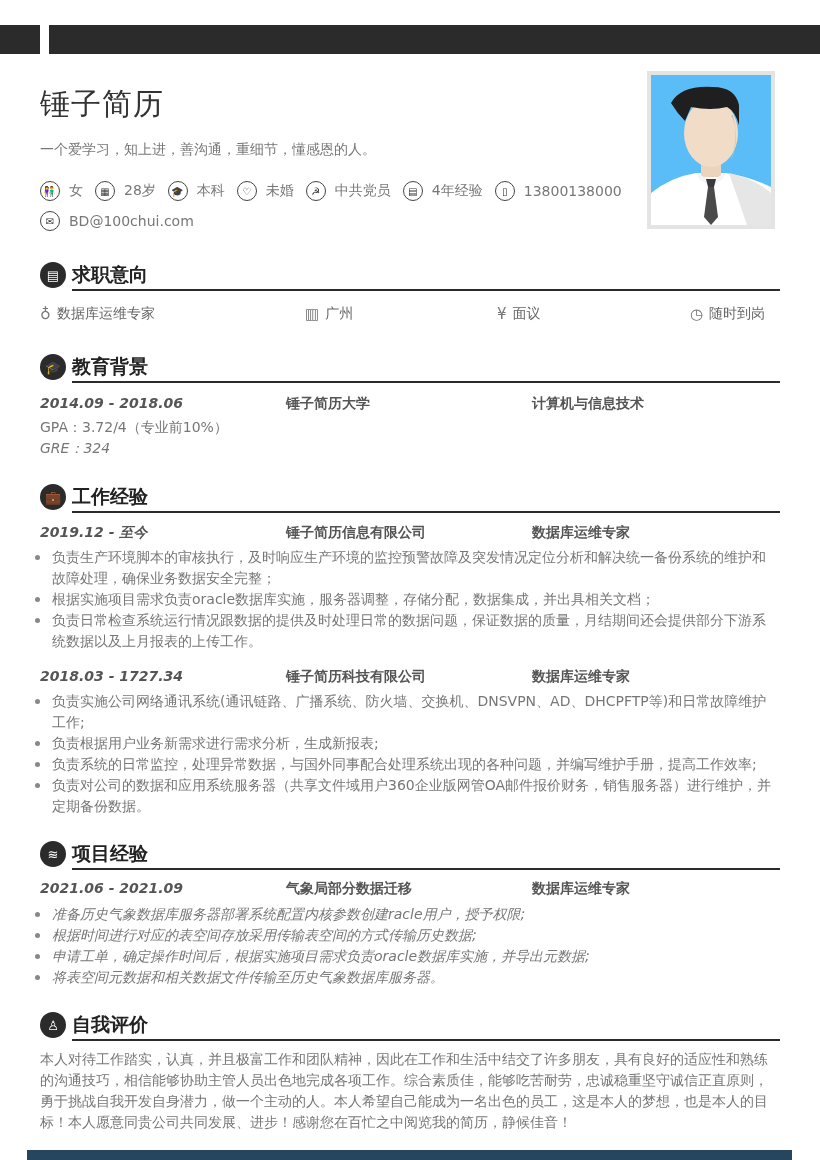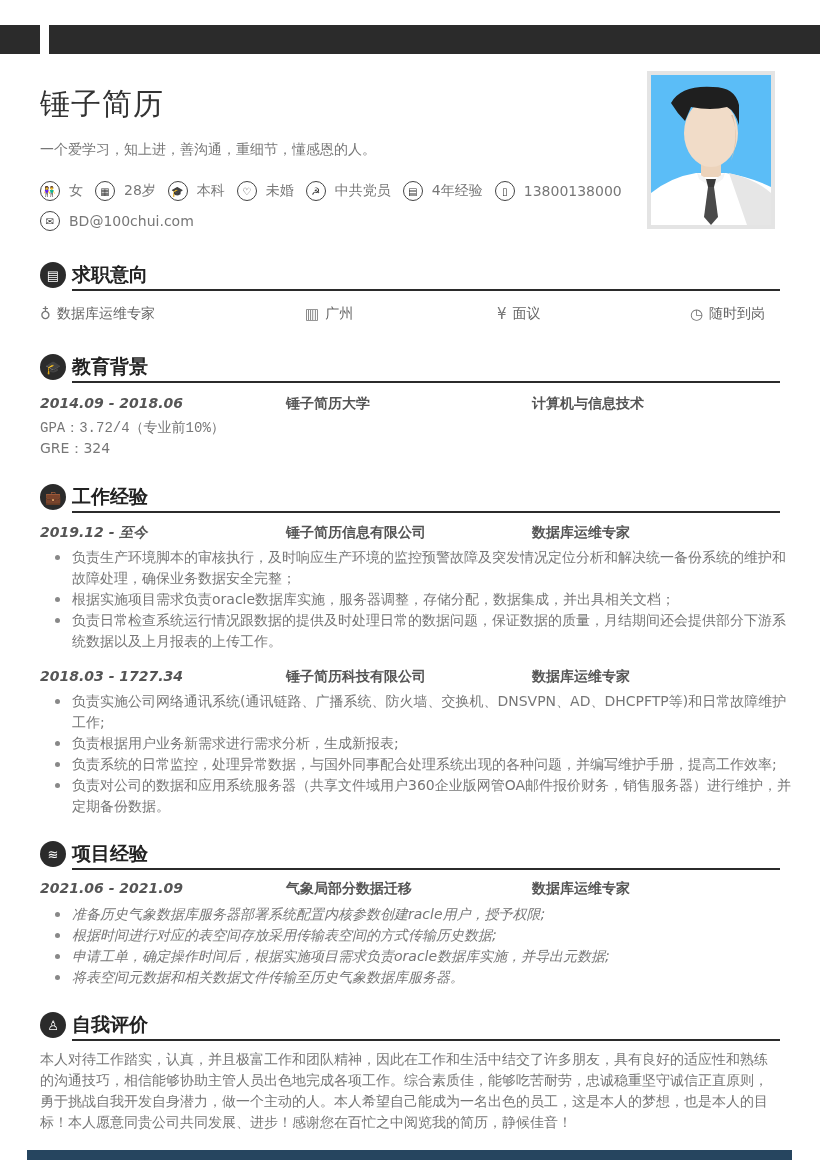--- a/index.html
+++ b/index.html
@@ -142,7 +142,7 @@
   <span class="c2">锤子简历大学</span>
   <span class="c3">计算机与信息技术</span>
 </div>
-<div class="plain-line" style="top:419px;font-family:Liberation Mono, monospace;">GPA：3.72/4（专业前10%）</div>
+<div class="plain-line" style="top:419px;">GPA：3.72/4（专业前10%）</div>
 <div class="plain-line" style="top:440px;">GRE：324</div>
 
 <div class="section-head" style="top:484px;">

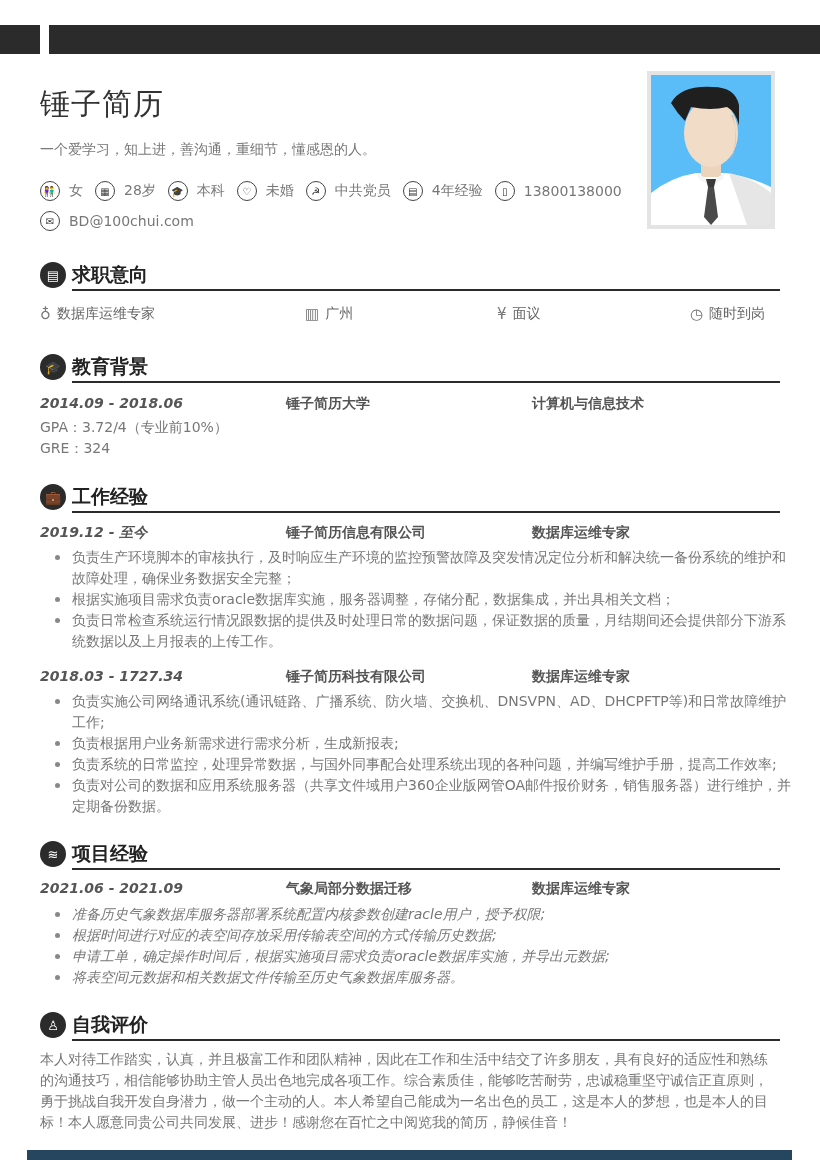--- a/index.html
+++ b/index.html
@@ -143,7 +143,7 @@
   <span class="c3">计算机与信息技术</span>
 </div>
 <div class="plain-line" style="top:419px;">GPA：3.72/4（专业前10%）</div>
-<div class="plain-line" style="top:440px;">GRE：324</div>
+<div class="plain-line" style="top:440px;font-style:italic;">GRE：324</div>
 
 <div class="section-head" style="top:484px;">
   <div class="section-icon">💼</div>

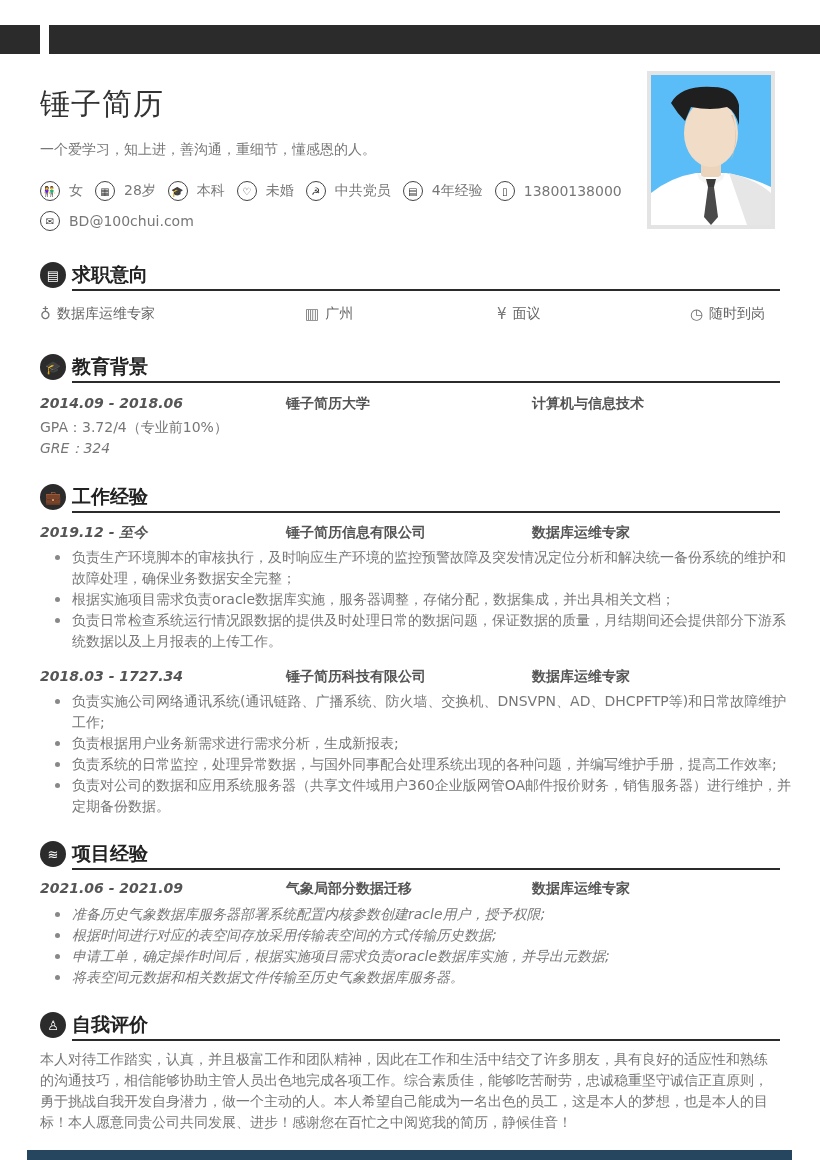--- a/index.html
+++ b/index.html
@@ -38,7 +38,7 @@
 
     .plain-line { position: absolute; left: 40px; font-size: 14px; color: #777; }
 
-    .bullets { position: absolute; left: 52px; width: 740px; list-style: none; font-size: 14px; color: #777; line-height: 21px; }
+    .bullets { position: absolute; left: 32px; width: 740px; list-style: none; font-size: 14px; color: #777; line-height: 21px; }
     .bullets li { position: relative; padding-left: 20px; }
     .bullets li::before { content: ""; position: absolute; left: 3px; top: 8px; width: 5px; height: 5px; border-radius: 50%; background: #888; }
 

